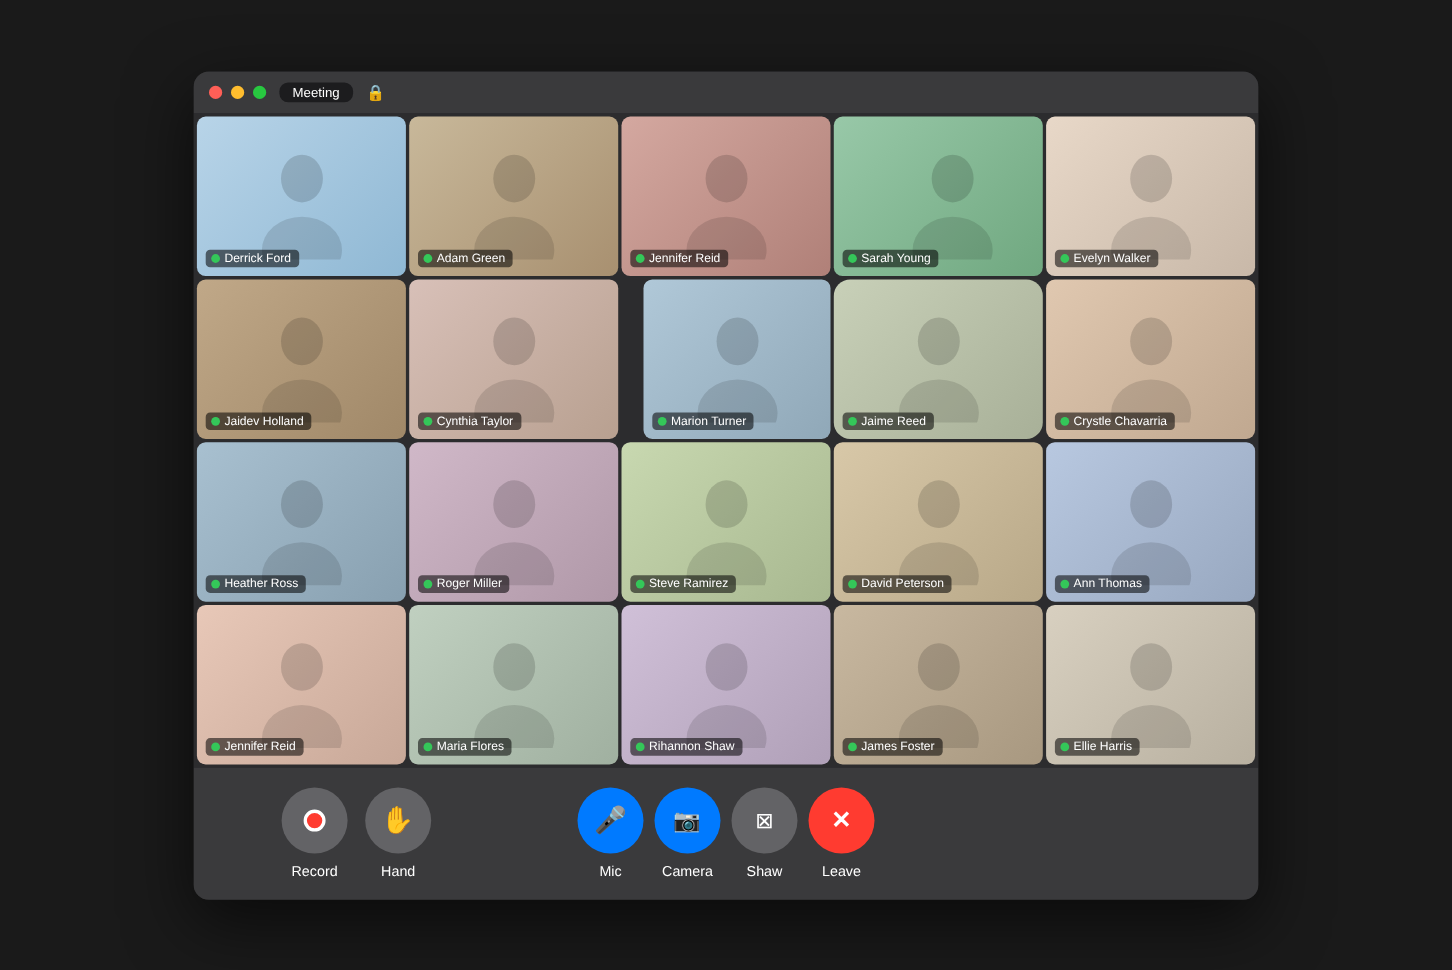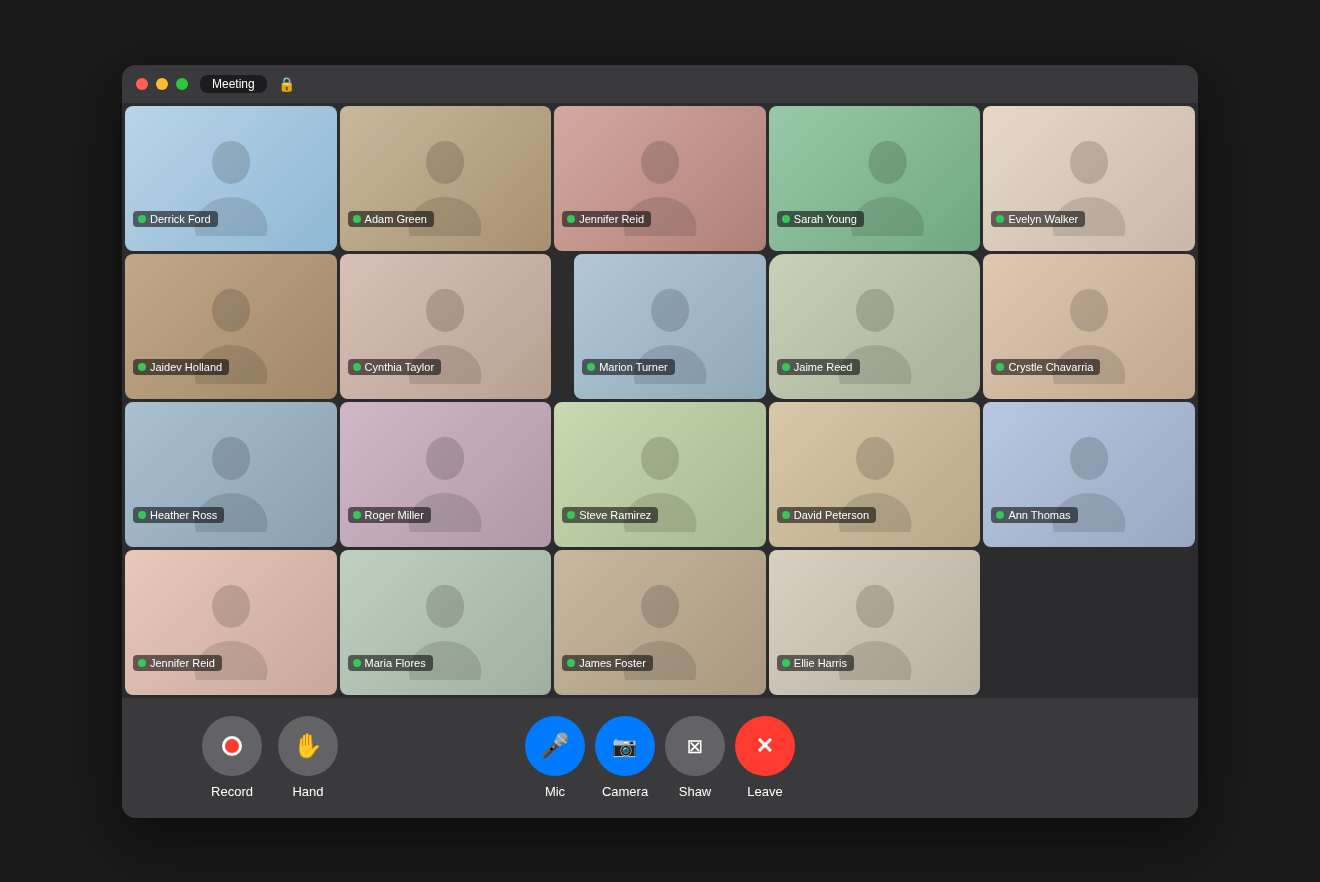--- a/index.html
+++ b/index.html
@@ -12,7 +12,7 @@
       font-family: -apple-system, BlinkMacSystemFont, 'Segoe UI', sans-serif;
     }
     .window {
-      width: 1076px;
+      width: 968px;
       background: #2c2c2e;
       border-radius: 14px;
       overflow: hidden;

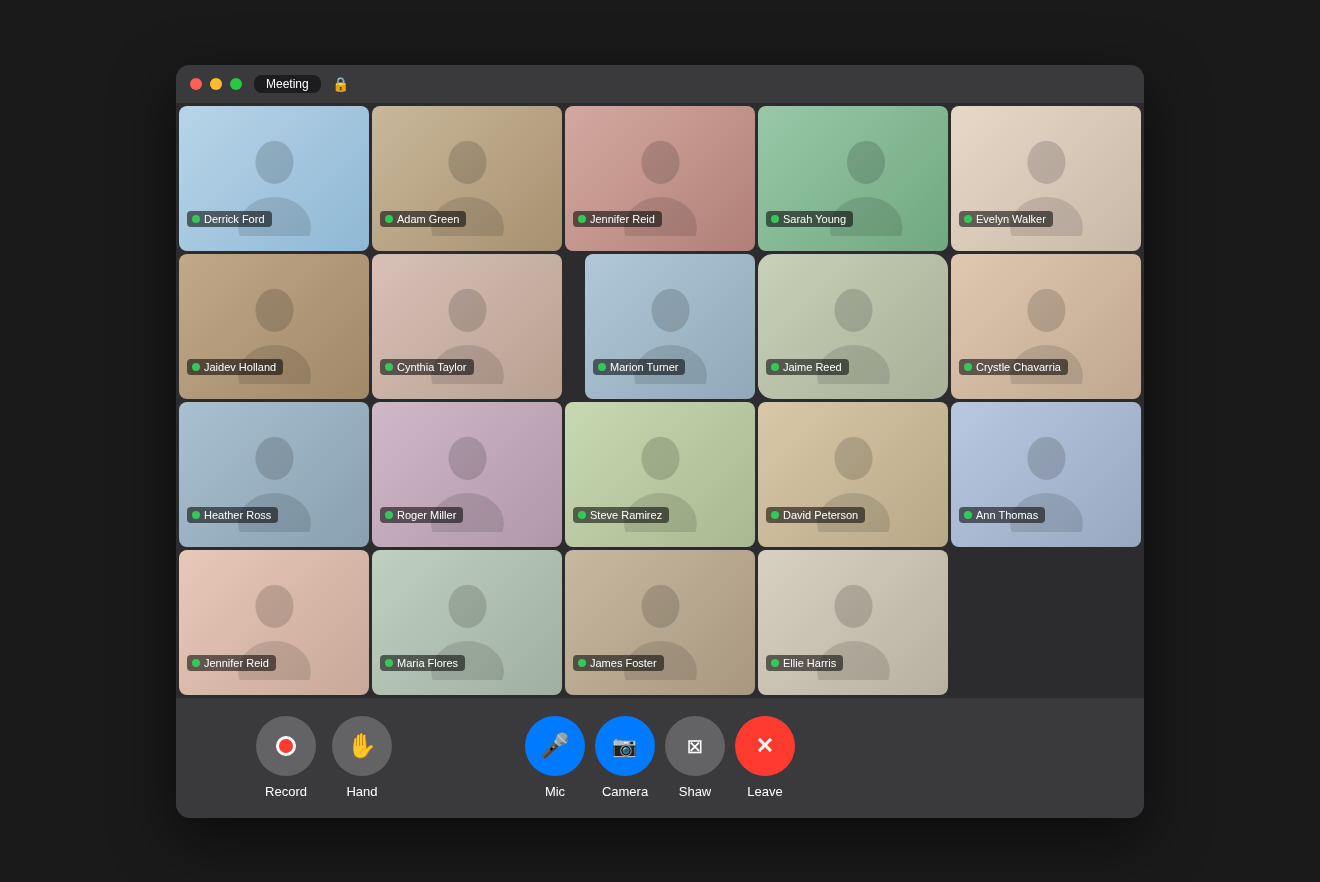--- a/index.html
+++ b/index.html
@@ -62,7 +62,7 @@
     }
     .name-badge {
       position: absolute;
-      bottom: 24px;
+      bottom: 8px;
       left: 8px;
       background: rgba(0,0,0,0.55);
       color: #fff;

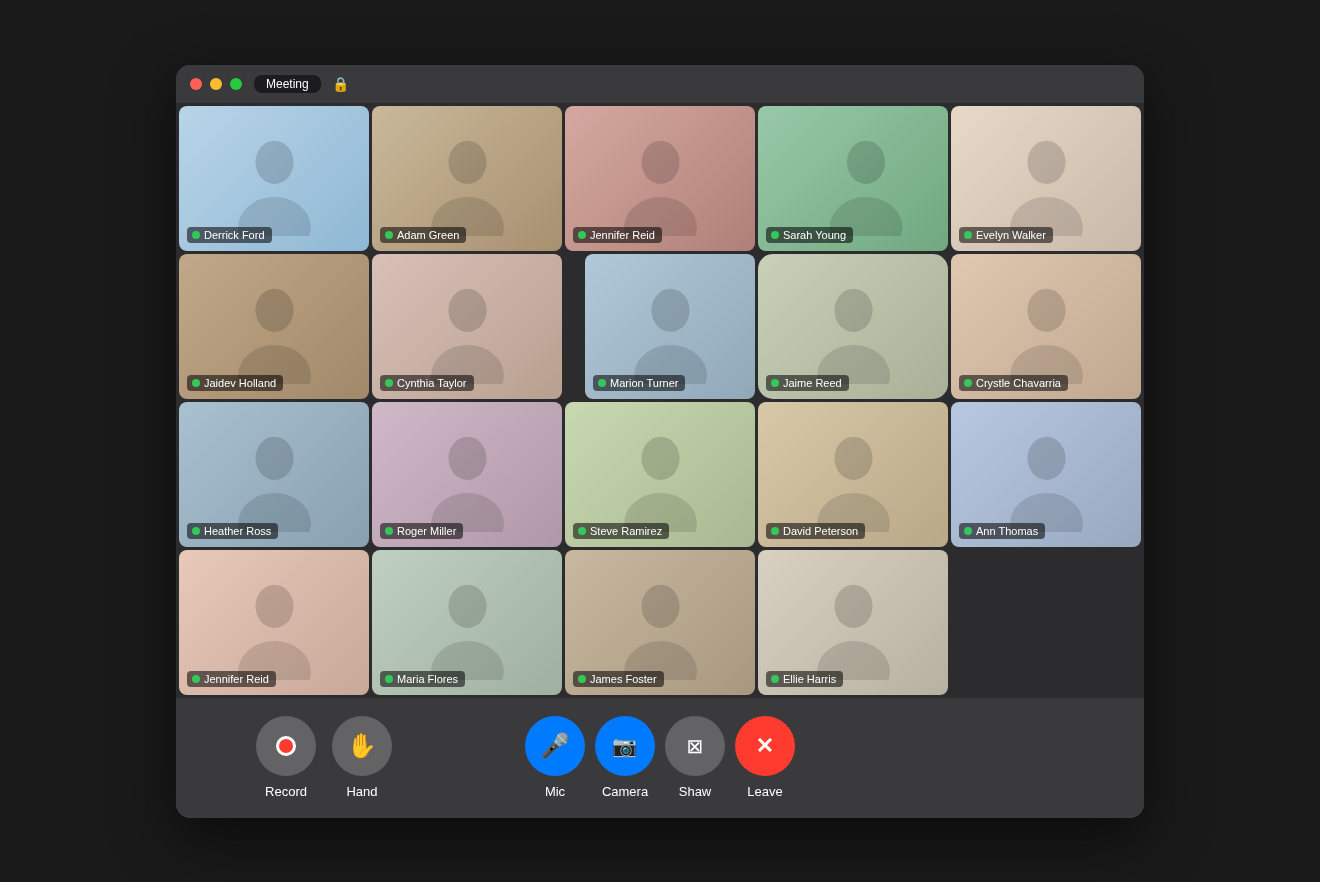--- a/index.html
+++ b/index.html
@@ -400,6 +400,18 @@
       <span>Maria Flores</span>
     </div>
   </div>
+      <div class="video-tile p18">
+    <div class="figure">
+      <svg viewBox="0 0 100 120" xmlns="http://www.w3.org/2000/svg">
+  <ellipse cx="50" cy="35" rx="22" ry="25" fill="rgba(0,0,0,0.25)"></ellipse>
+  <ellipse cx="50" cy="110" rx="42" ry="35" fill="rgba(0,0,0,0.2)"></ellipse>
+</svg>
+    </div>
+    <div class="name-badge">
+      <div class="mic-dot"></div>
+      <span>Rihannon Shaw</span>
+    </div>
+  </div>
       <div class="video-tile p19">
     <div class="figure">
       <svg viewBox="0 0 100 120" xmlns="http://www.w3.org/2000/svg">

